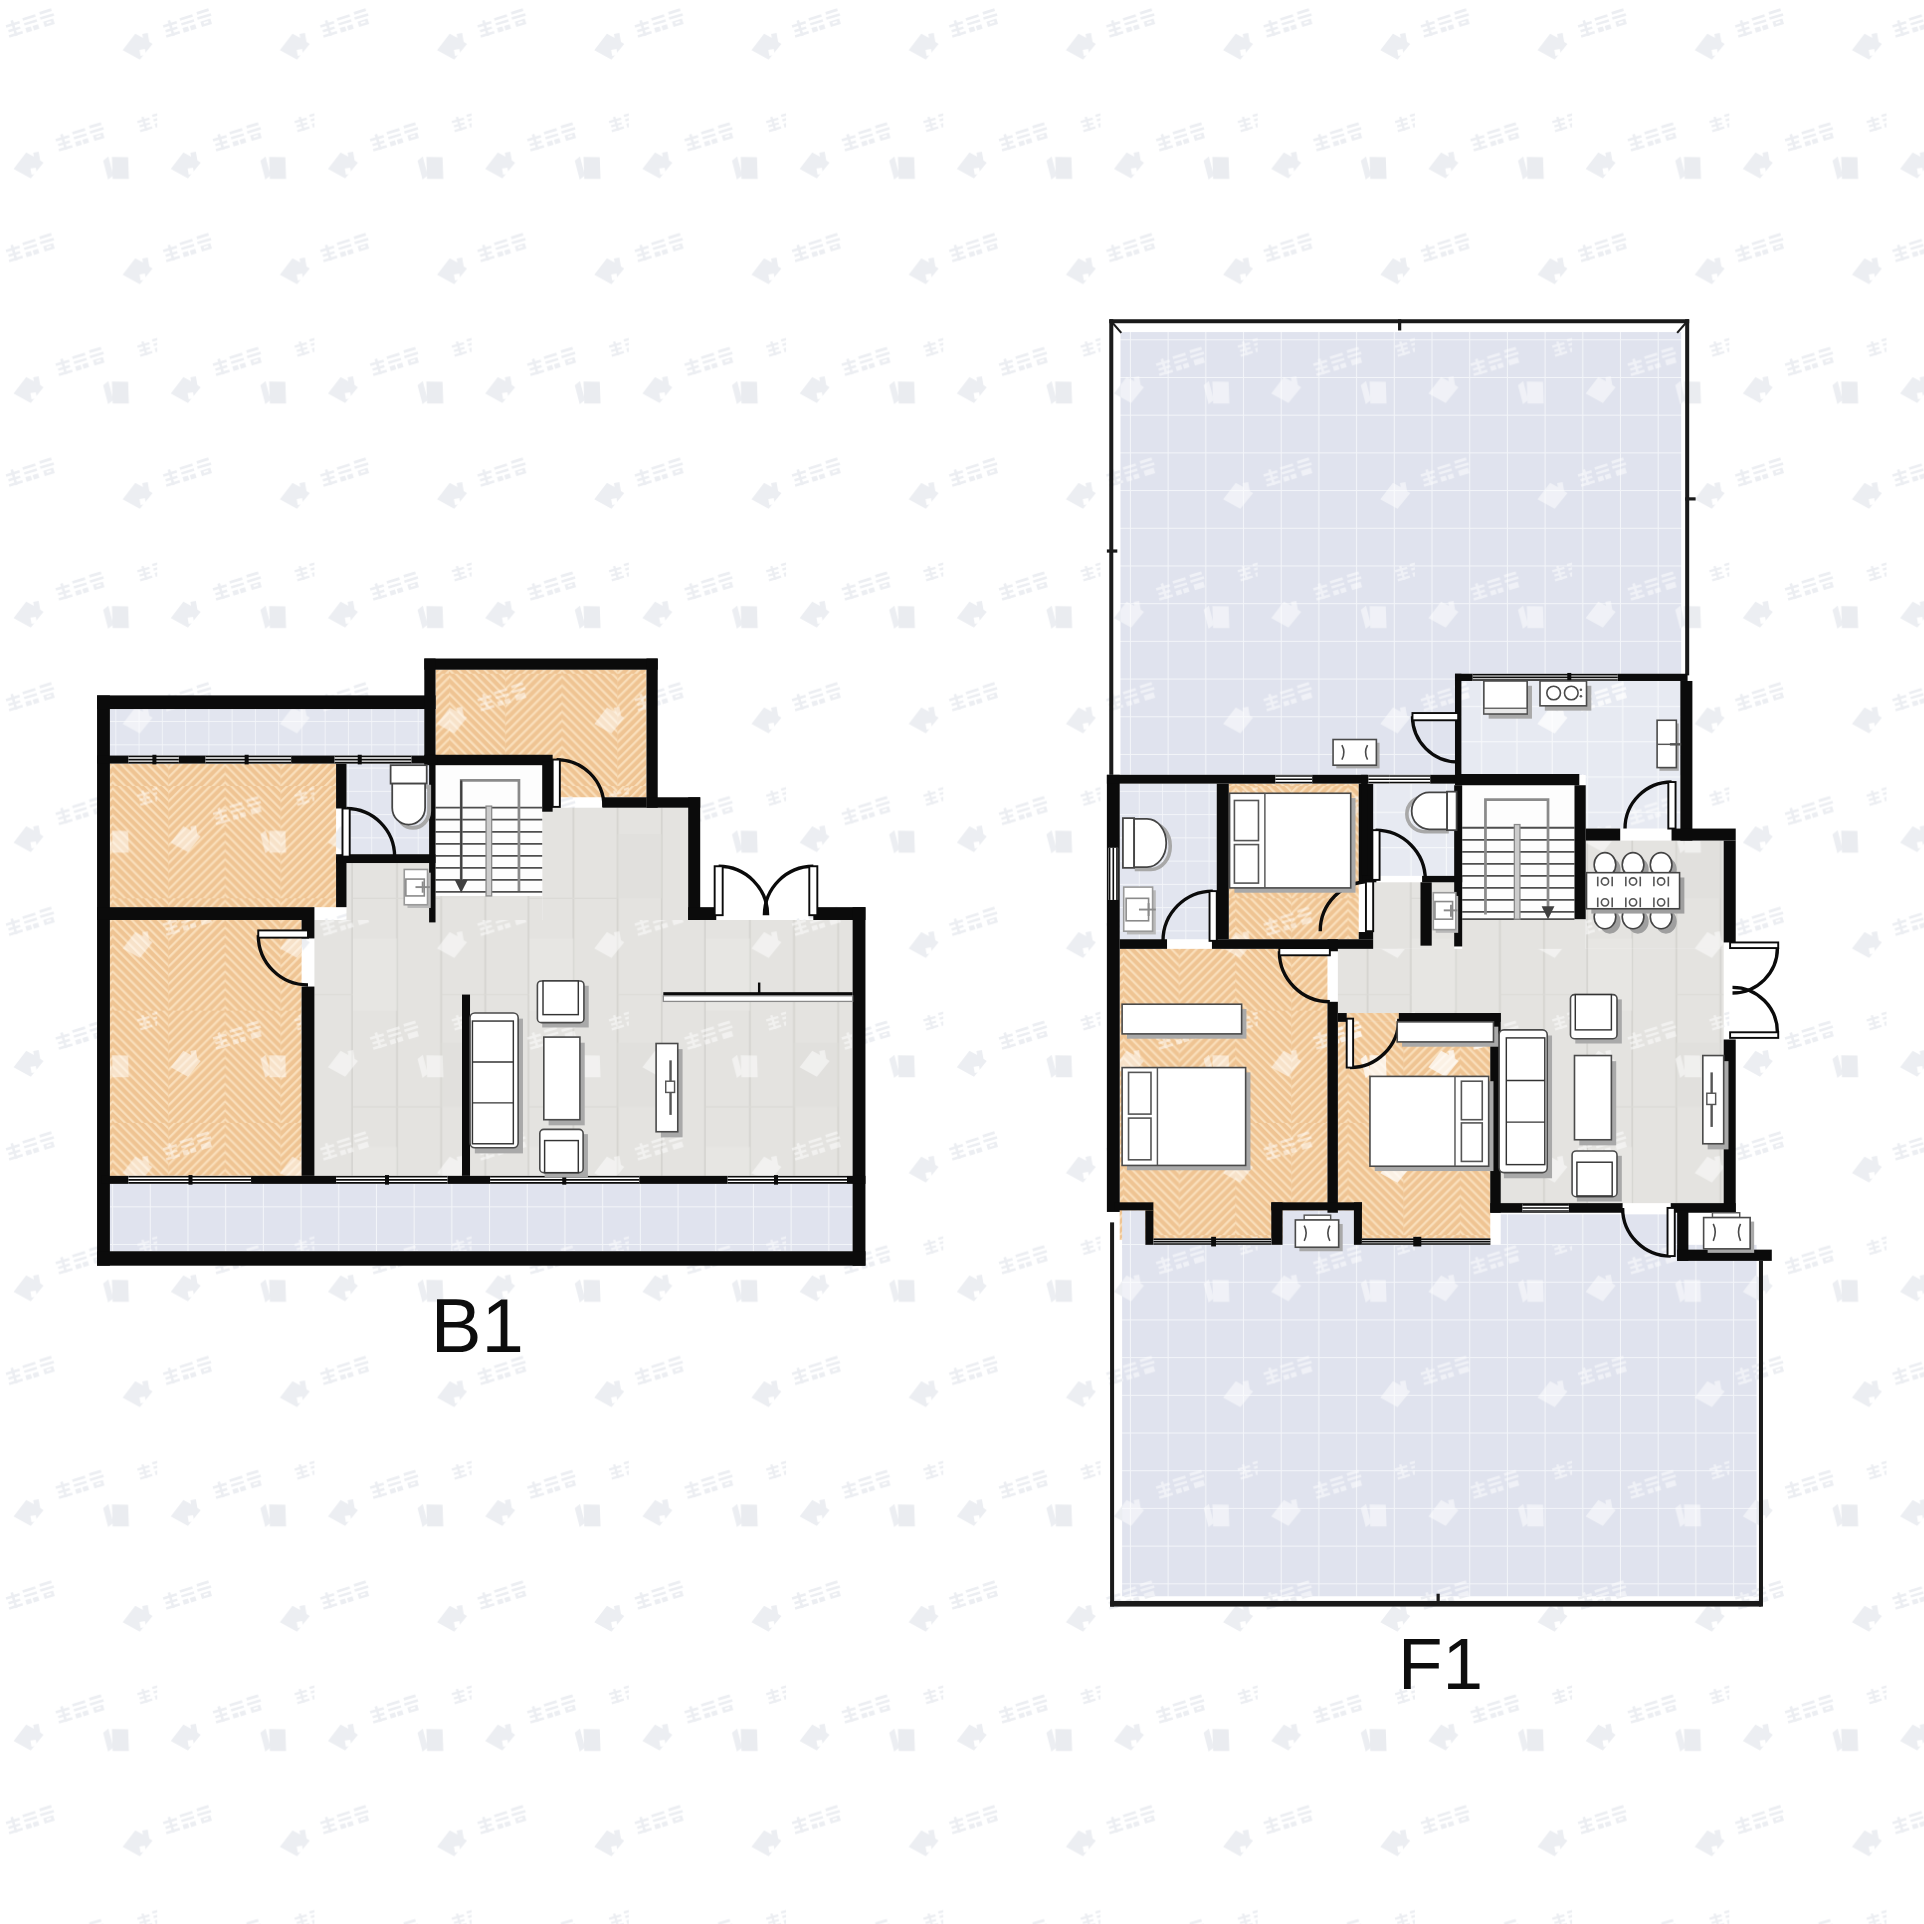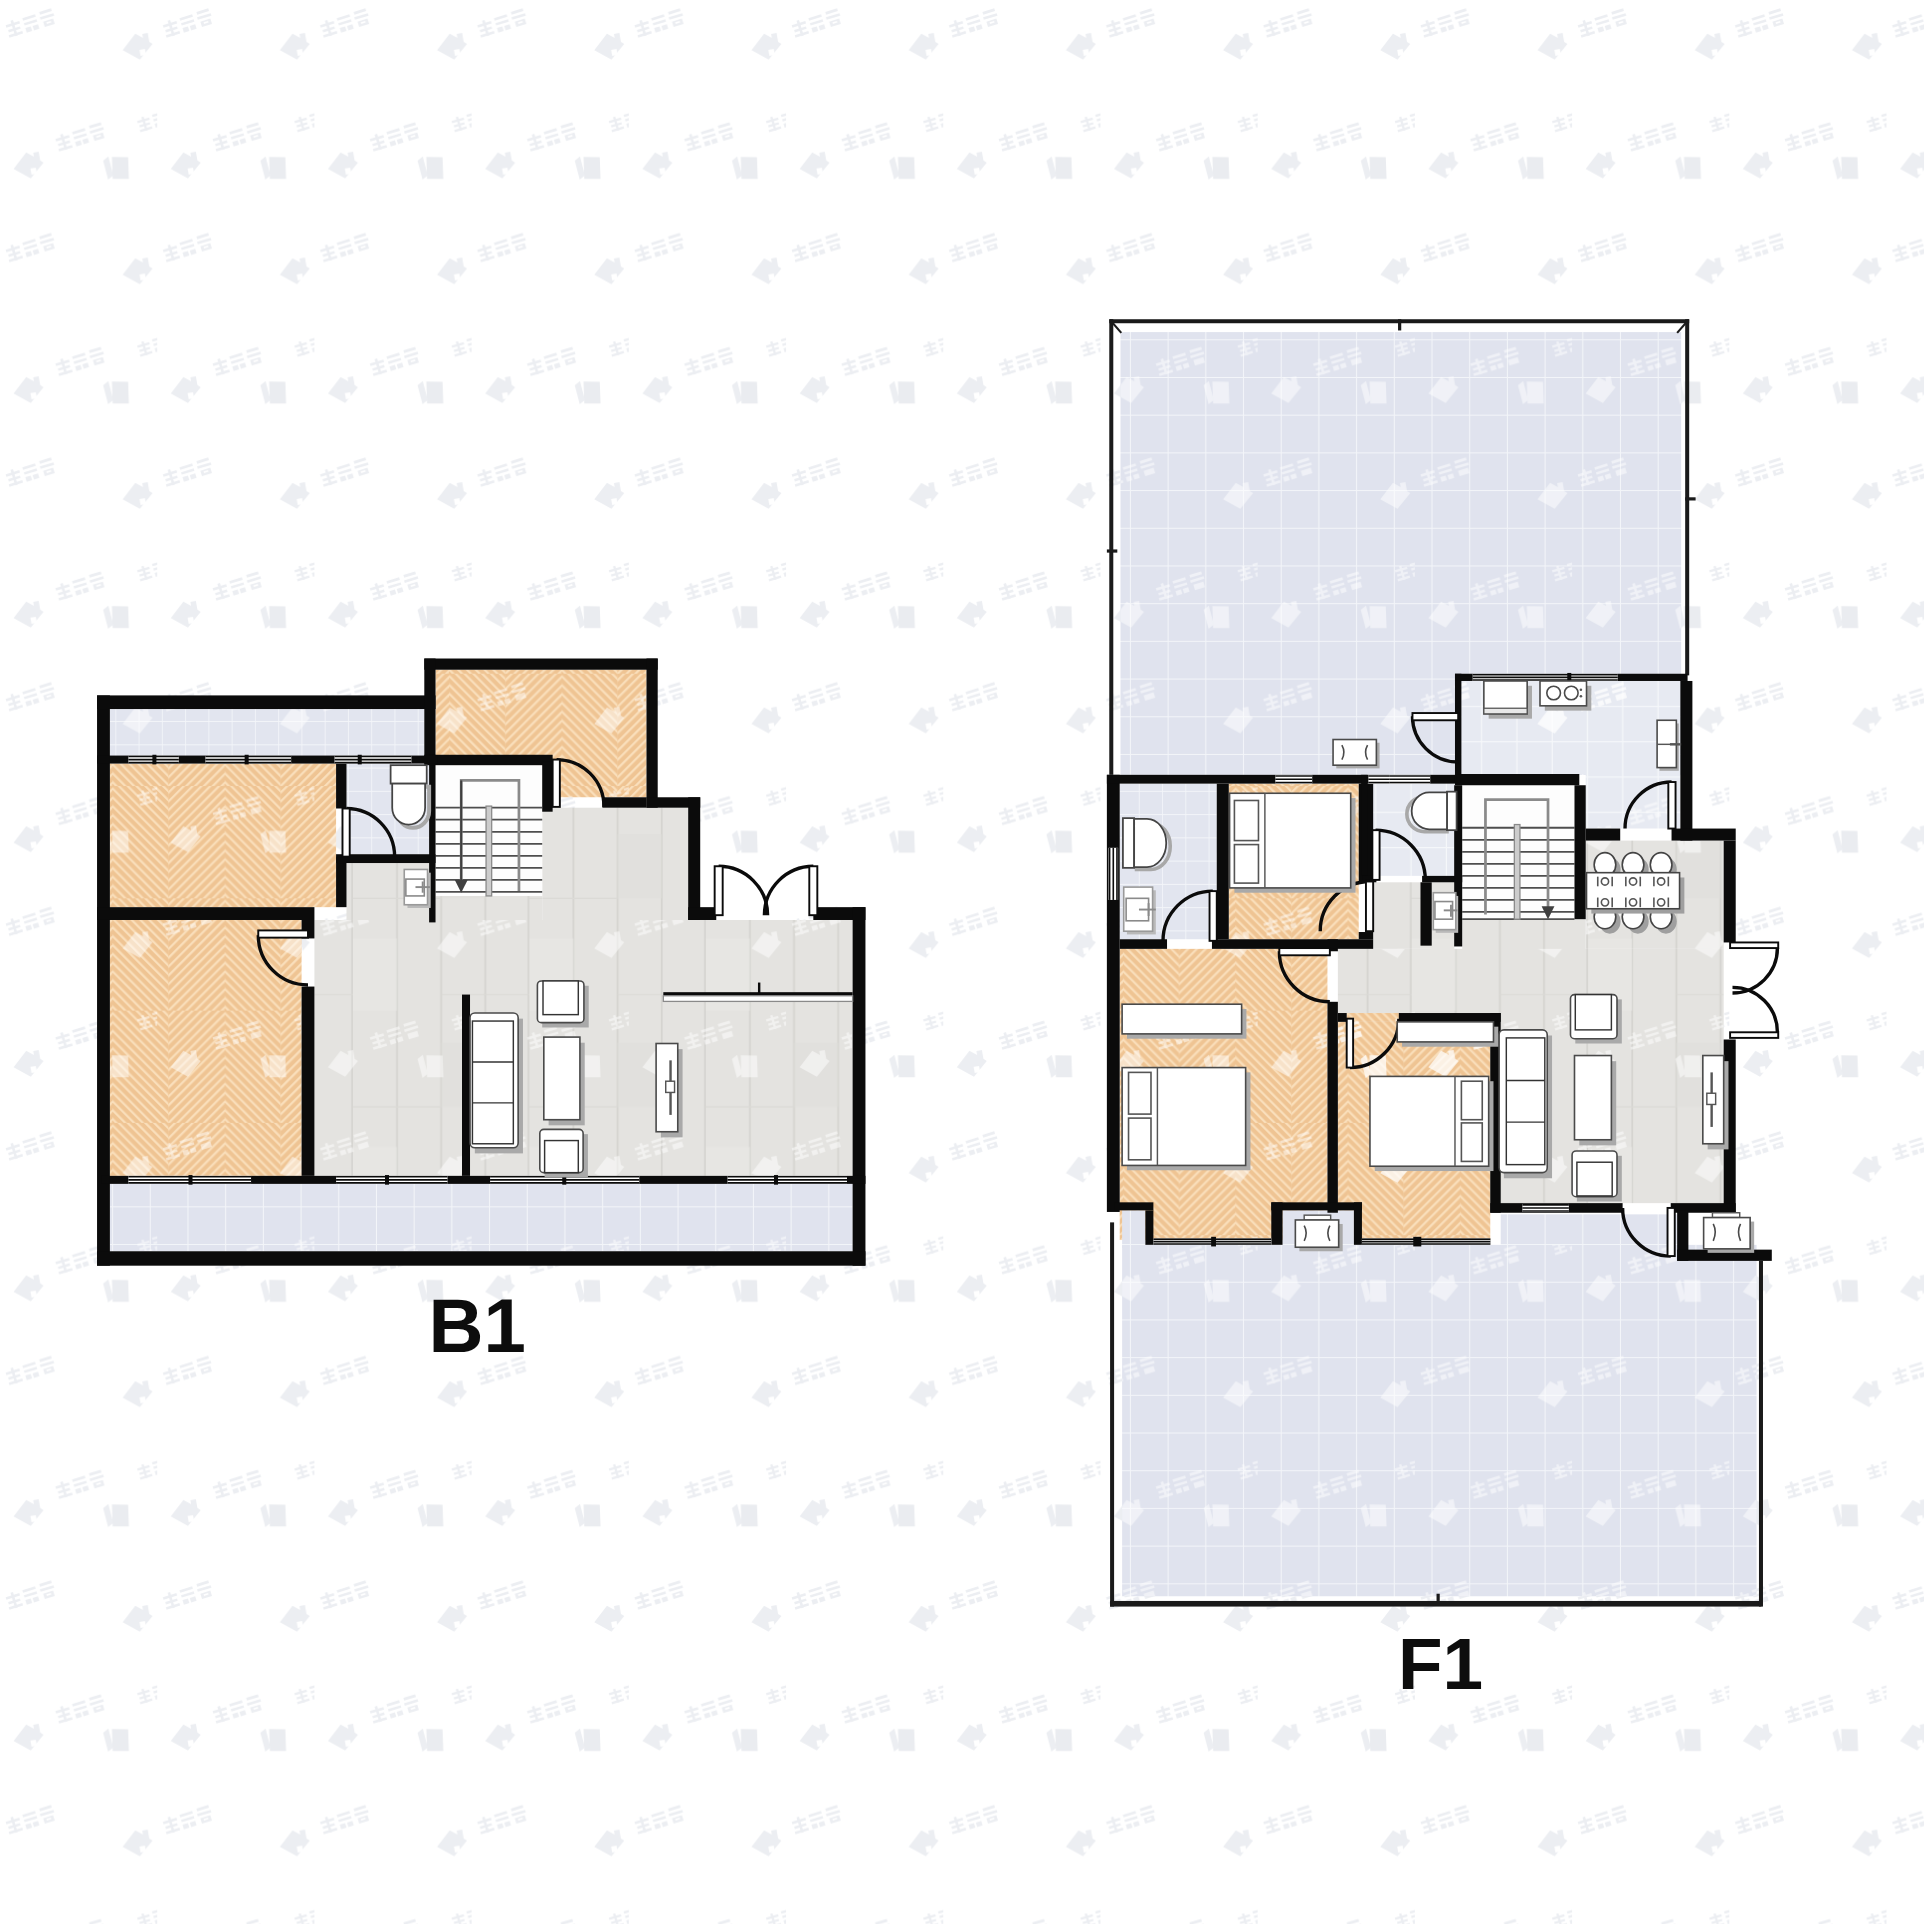--- a/index.html
+++ b/index.html
@@ -4,7 +4,7 @@
 <style>
   html,body{margin:0;padding:0;background:#ffffff;}
   #page{width:1925px;height:1925px;position:relative;background:#ffffff;overflow:hidden;
-        font-family:"Liberation Sans", sans-serif;font-weight:bold;}
+        font-family:"Liberation Sans", sans-serif;}
   svg{position:absolute;left:0;top:0;}
 </style>
 </head>

